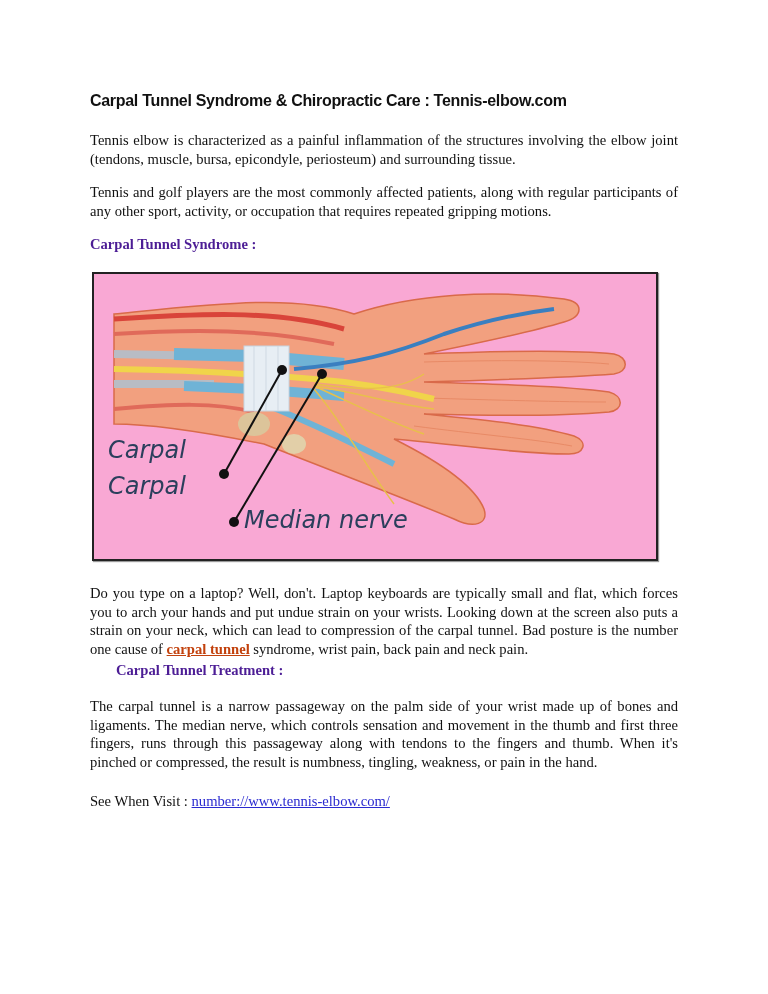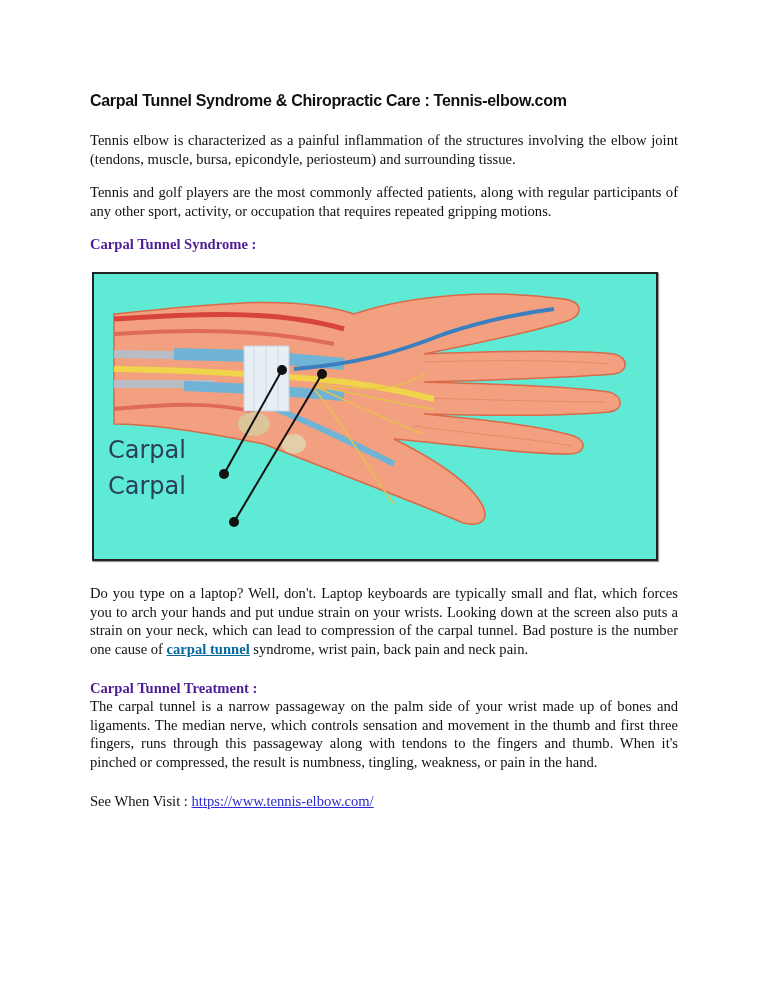--- a/index.html
+++ b/index.html
@@ -24,7 +24,7 @@
   .link { color: #2a2ad0; text-decoration: underline; }
   .figure {
     position: absolute; left: 92px; top: 272px; width: 562px; height: 285px;
-    border: 2px solid #222; box-shadow: 1px 1px 1px #999; background: #5eead4; overflow: hidden;
+    border: 2px solid #222; box-shadow: 1px 1px 1px #999; background: #f9a8d4; overflow: hidden; font-style: italic;
   }
   .figure svg { display: block; }
   .fig-label {

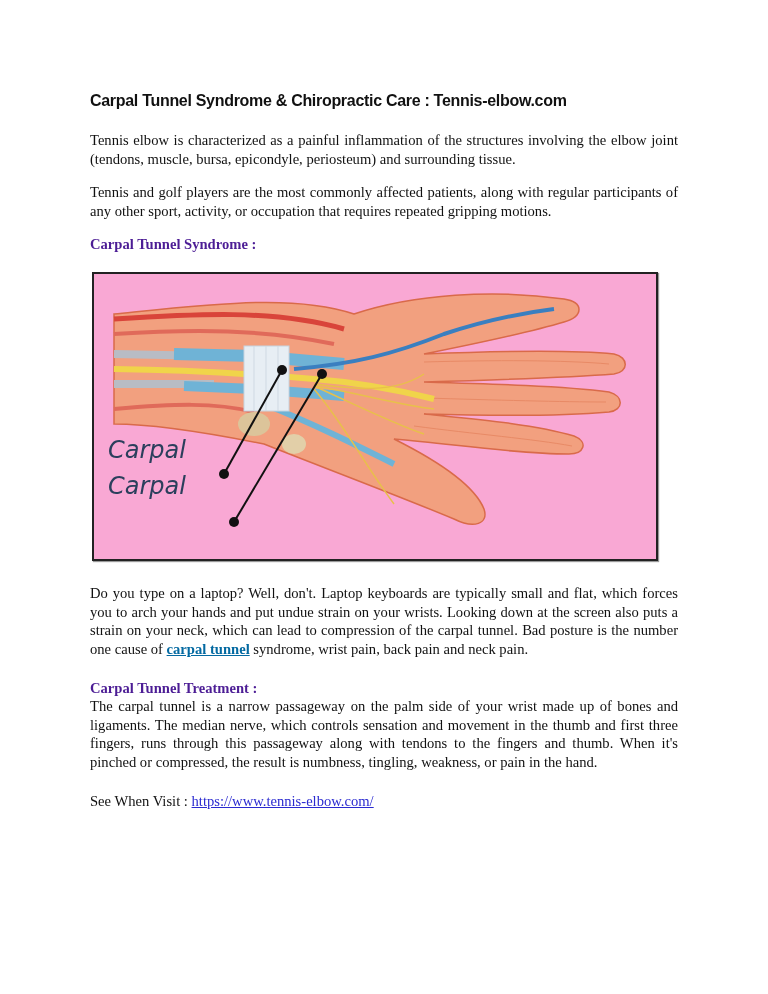--- a/index.html
+++ b/index.html
@@ -88,6 +88,7 @@
     </svg>
     <div class="fig-label" style="left:14px; top:162px;">Carpal</div>
     <div class="fig-label" style="left:14px; top:198px;">Carpal</div>
+    <div class="fig-label" style="left:150px; top:232px;">Median nerve</div>
   </div>
 
   <p class="para" style="top:584px;"><span>Do you type on a laptop? Well, don't. Laptop keyboards are typically small and flat, which forces you to arch your hands and put undue strain on your wrists. Looking down at the screen also puts a strain on your neck, which can lead to compression of the carpal tunnel. Bad posture is the number one cause of </span><a class="link-bold">carpal tunnel</a><span> syndrome, wrist pain, back pain and neck pain.</span></p>

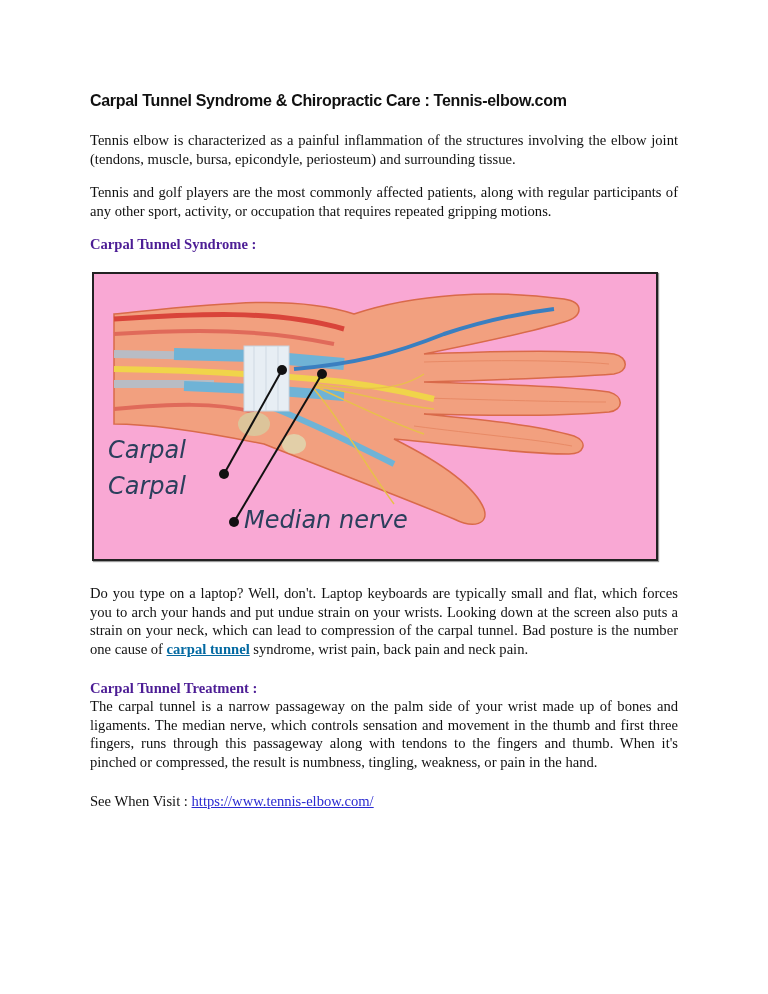--- a/index.html
+++ b/index.html
@@ -20,7 +20,7 @@
     font-family: "Liberation Serif", serif; font-weight: bold; font-size: 14.6px;
     color: #4c1d95; margin: 0;
   }
-  .link-bold { color: #0369a1; font-weight: bold; text-decoration: underline; }
+  .link-bold { color: #c2410c; font-weight: bold; text-decoration: underline; }
   .link { color: #2a2ad0; text-decoration: underline; }
   .figure {
     position: absolute; left: 92px; top: 272px; width: 562px; height: 285px;

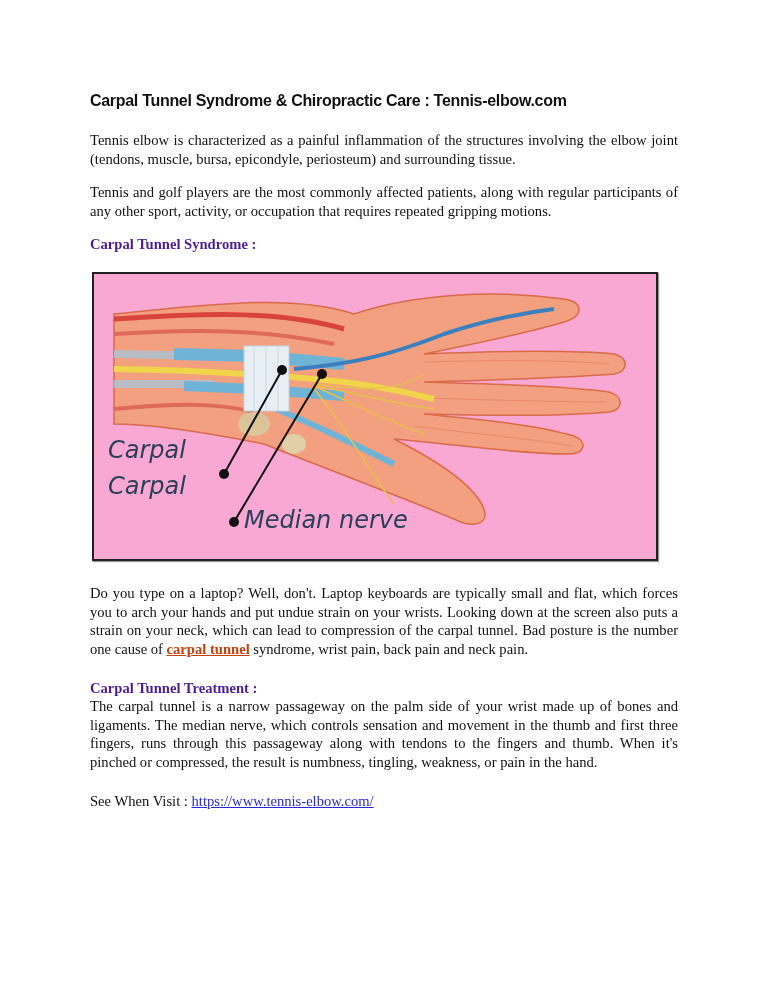--- a/index.html
+++ b/index.html
@@ -93,7 +93,7 @@
 
   <p class="para" style="top:584px;"><span>Do you type on a laptop? Well, don't. Laptop keyboards are typically small and flat, which forces you to arch your hands and put undue strain on your wrists. Looking down at the screen also puts a strain on your neck, which can lead to compression of the carpal tunnel. Bad posture is the number one cause of </span><a class="link-bold">carpal tunnel</a><span> syndrome, wrist pain, back pain and neck pain.</span></p>
 
-  <p class="heading" style="top:680px;">Carpal Tunnel Treatment :</p>
+  <p class="heading" style="top:662px;margin-left:26px;">Carpal Tunnel Treatment :</p>
 
   <p class="para" style="top:697px;">The carpal tunnel is a narrow passageway on the palm side of your wrist made up of bones and ligaments. The median nerve, which controls sensation and movement in the thumb and first three fingers, runs through this passageway along with tendons to the fingers and thumb. When it's pinched or compressed, the result is numbness, tingling, weakness, or pain in the hand.</p>
 

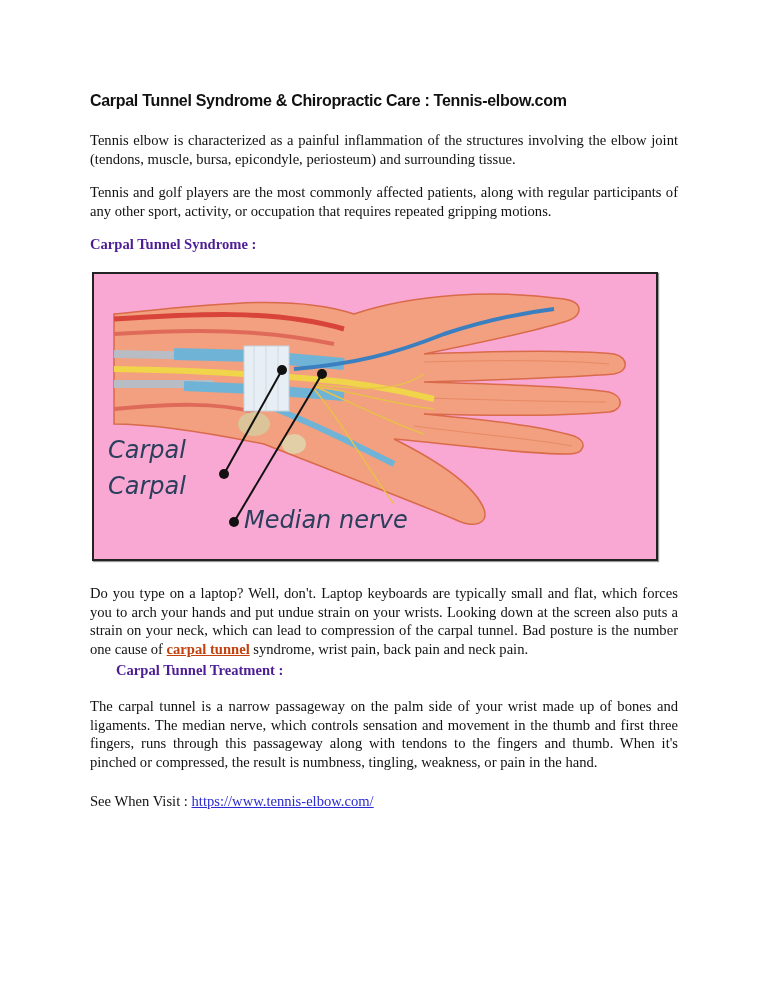--- a/index.html
+++ b/index.html
@@ -97,7 +97,7 @@
 
   <p class="para" style="top:697px;">The carpal tunnel is a narrow passageway on the palm side of your wrist made up of bones and ligaments. The median nerve, which controls sensation and movement in the thumb and first three fingers, runs through this passageway along with tendons to the fingers and thumb. When it's pinched or compressed, the result is numbness, tingling, weakness, or pain in the hand.</p>
 
-  <p class="para" style="top:792px;"><span>See When Visit : </span><a class="link">https://www.tennis-elbow.com/</a></p>
+  <p class="para" style="top:792px;"><span>See When Visit : </span><a class="link">number://www.tennis-elbow.com/</a></p>
 
 </div>
 

